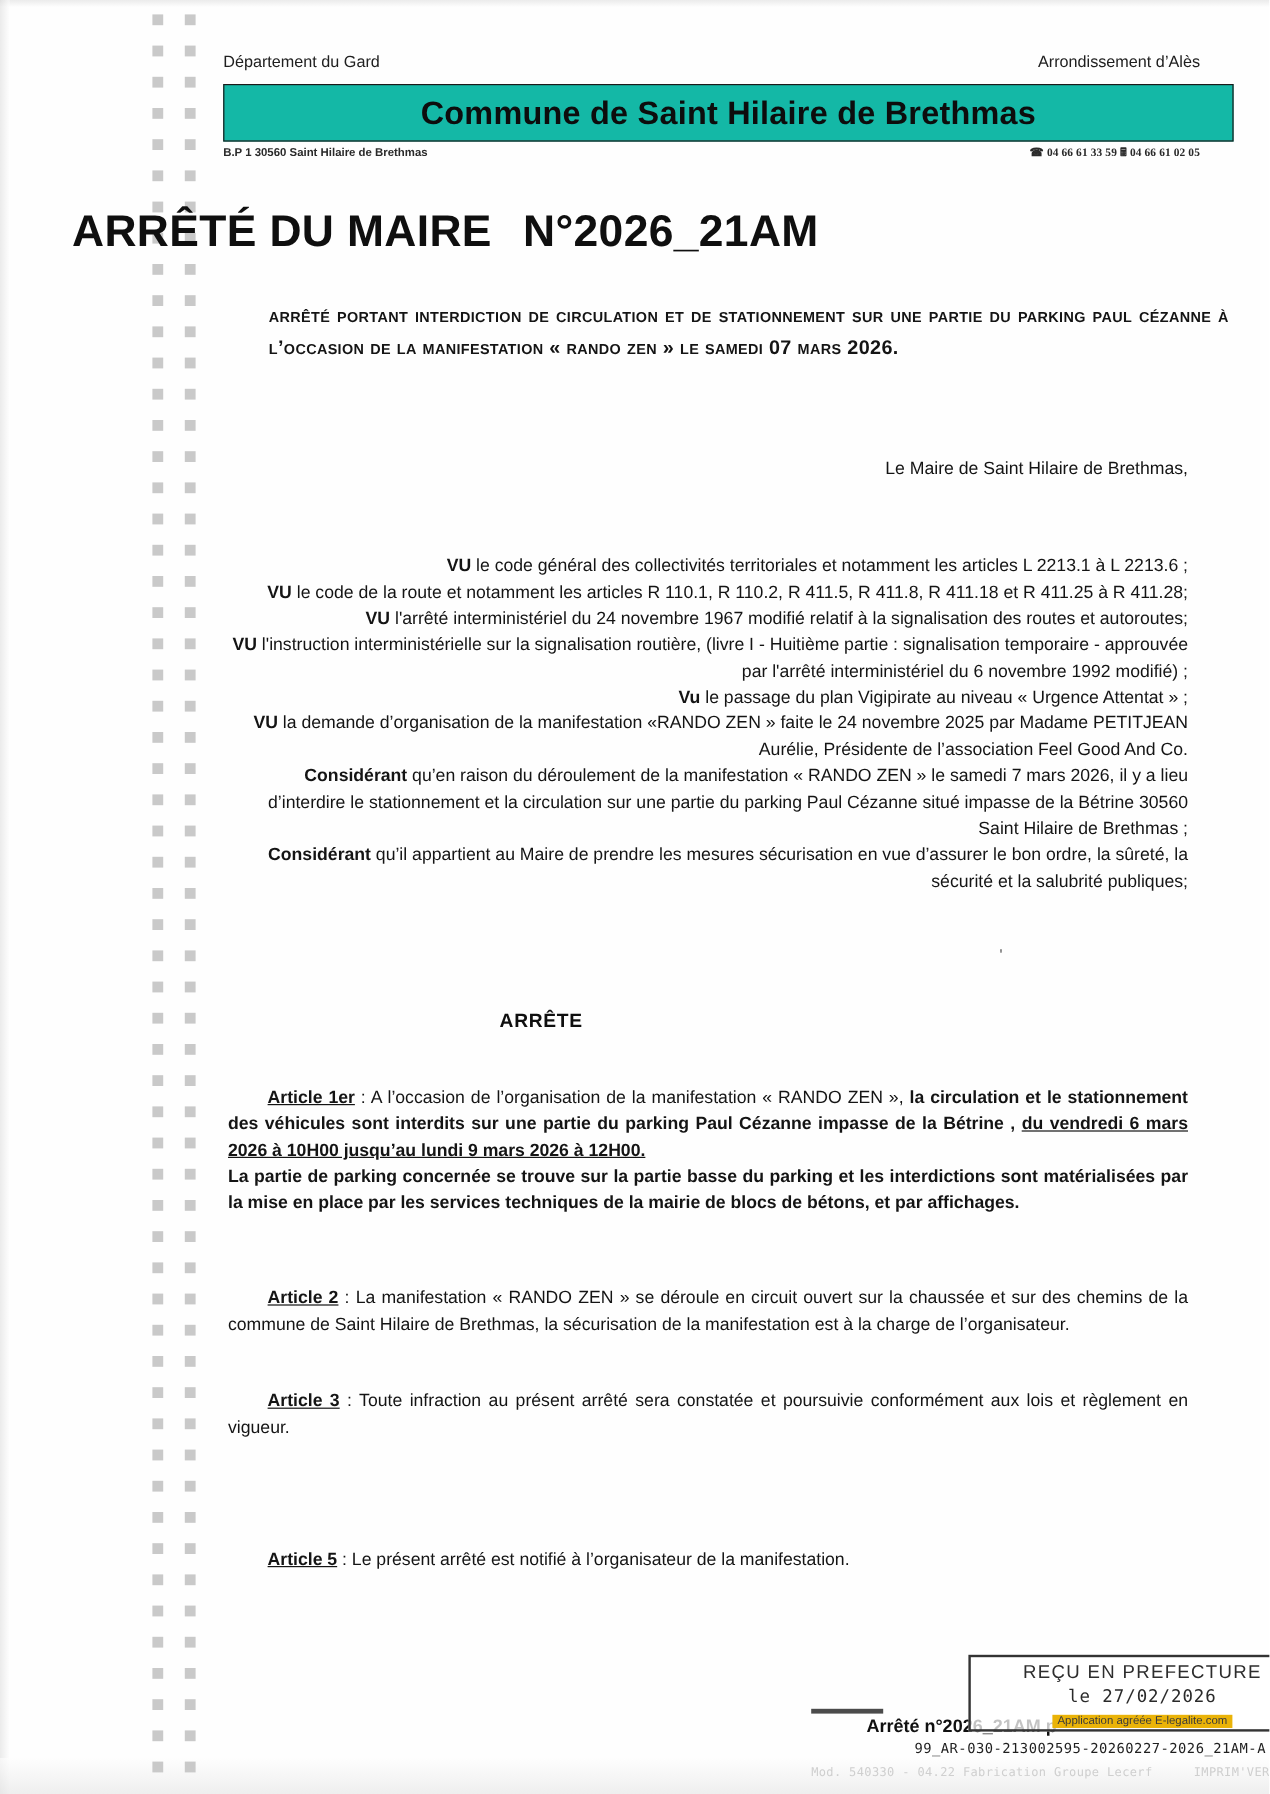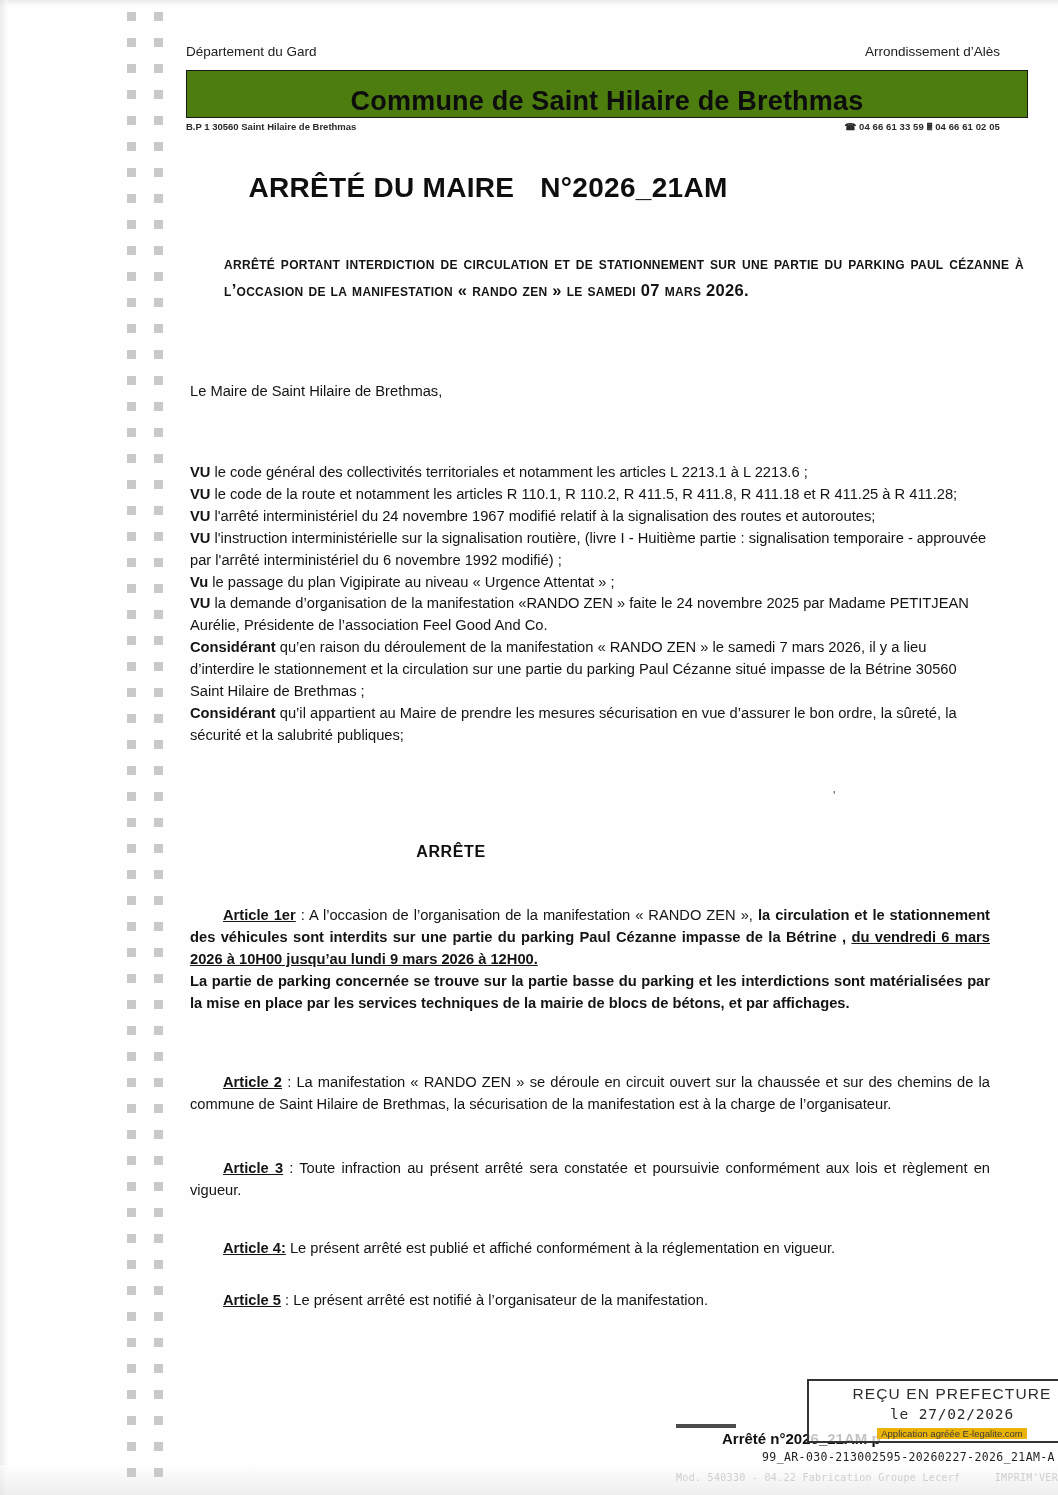--- a/index.html
+++ b/index.html
@@ -79,9 +79,9 @@
     border: 1.6px solid #1a1a1a;
     box-sizing: border-box;
     display: flex;
-    align-items: flex-end;
+    align-items: center;
     justify-content: center;
-    background: #4d7c0f;
+    background: #14b8a6;
   }
   .commune-title {
     font-size: 27px;

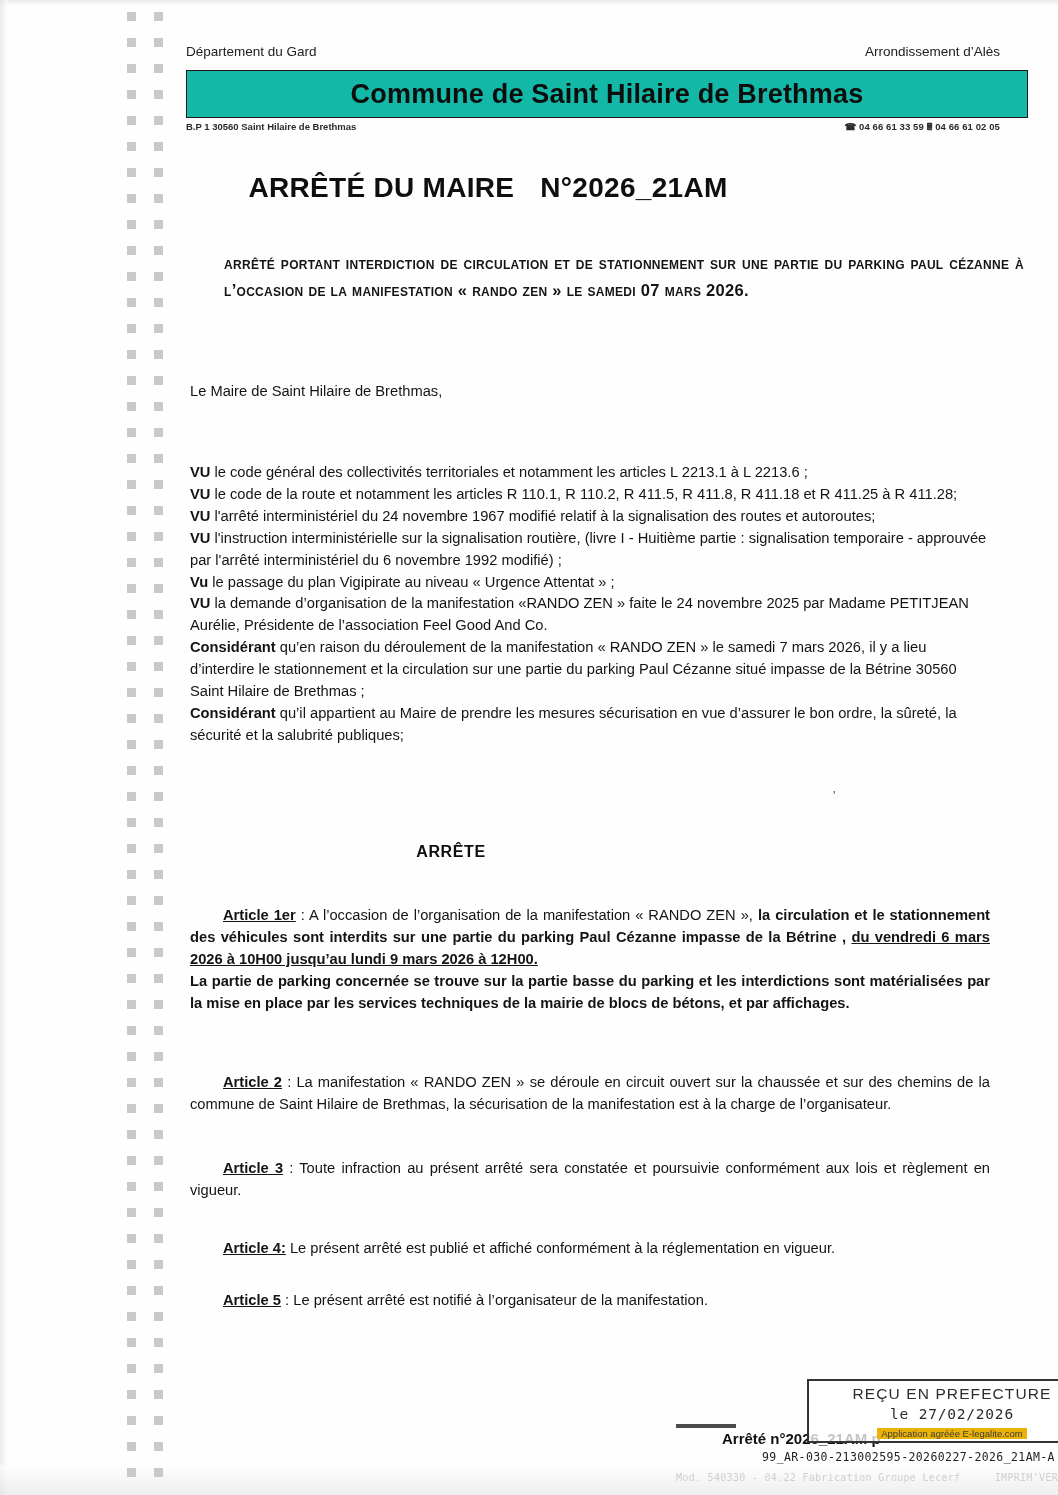--- a/index.html
+++ b/index.html
@@ -102,7 +102,7 @@
     font-weight: bold;
     color: #2a2a2a;
   }
-  .hdr-sub .tel { letter-spacing: .1px; }
+  .hdr-sub .tel { letter-spacing: .1px; font-family: Liberation Serif, serif; }
   .glyph { font-size: 9.5px; }
 
   

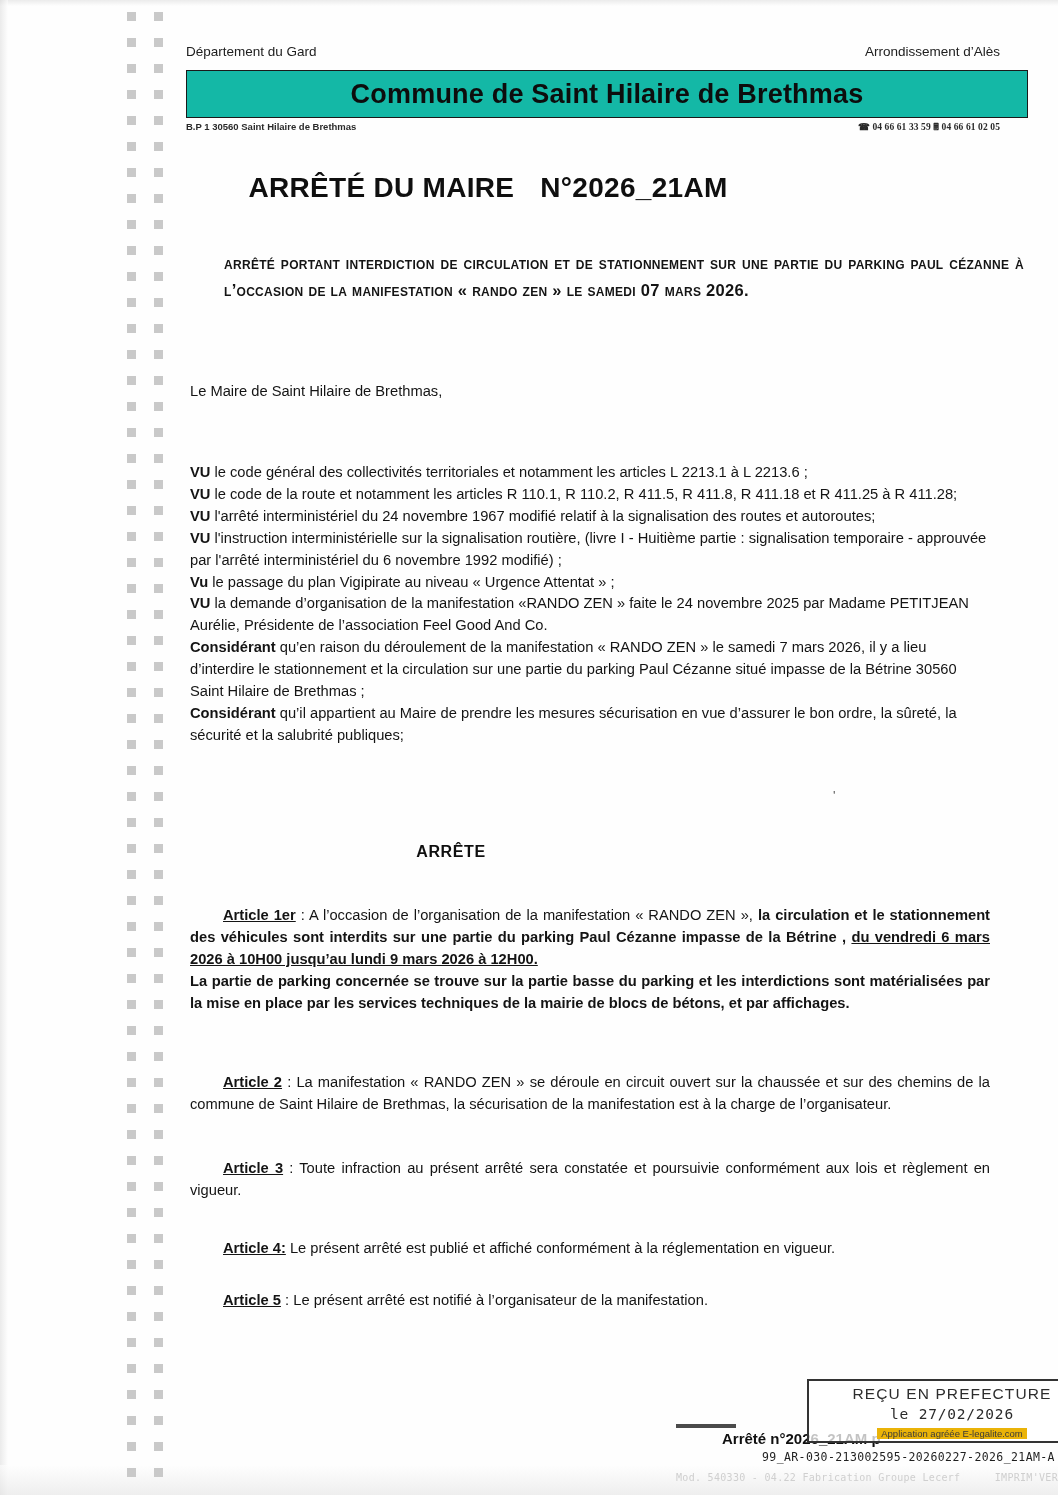--- a/index.html
+++ b/index.html
@@ -111,10 +111,10 @@
     top: 172px;
     left: 0;
     width: 916px;
-    text-align: center;
+    text-align: left;
     padding-left: 60px;
     box-sizing: border-box;
-    font-size: 28px;
+    font-size: 37px;
     font-weight: bold;
     color: #0f0f0f;
     letter-spacing: .3px;

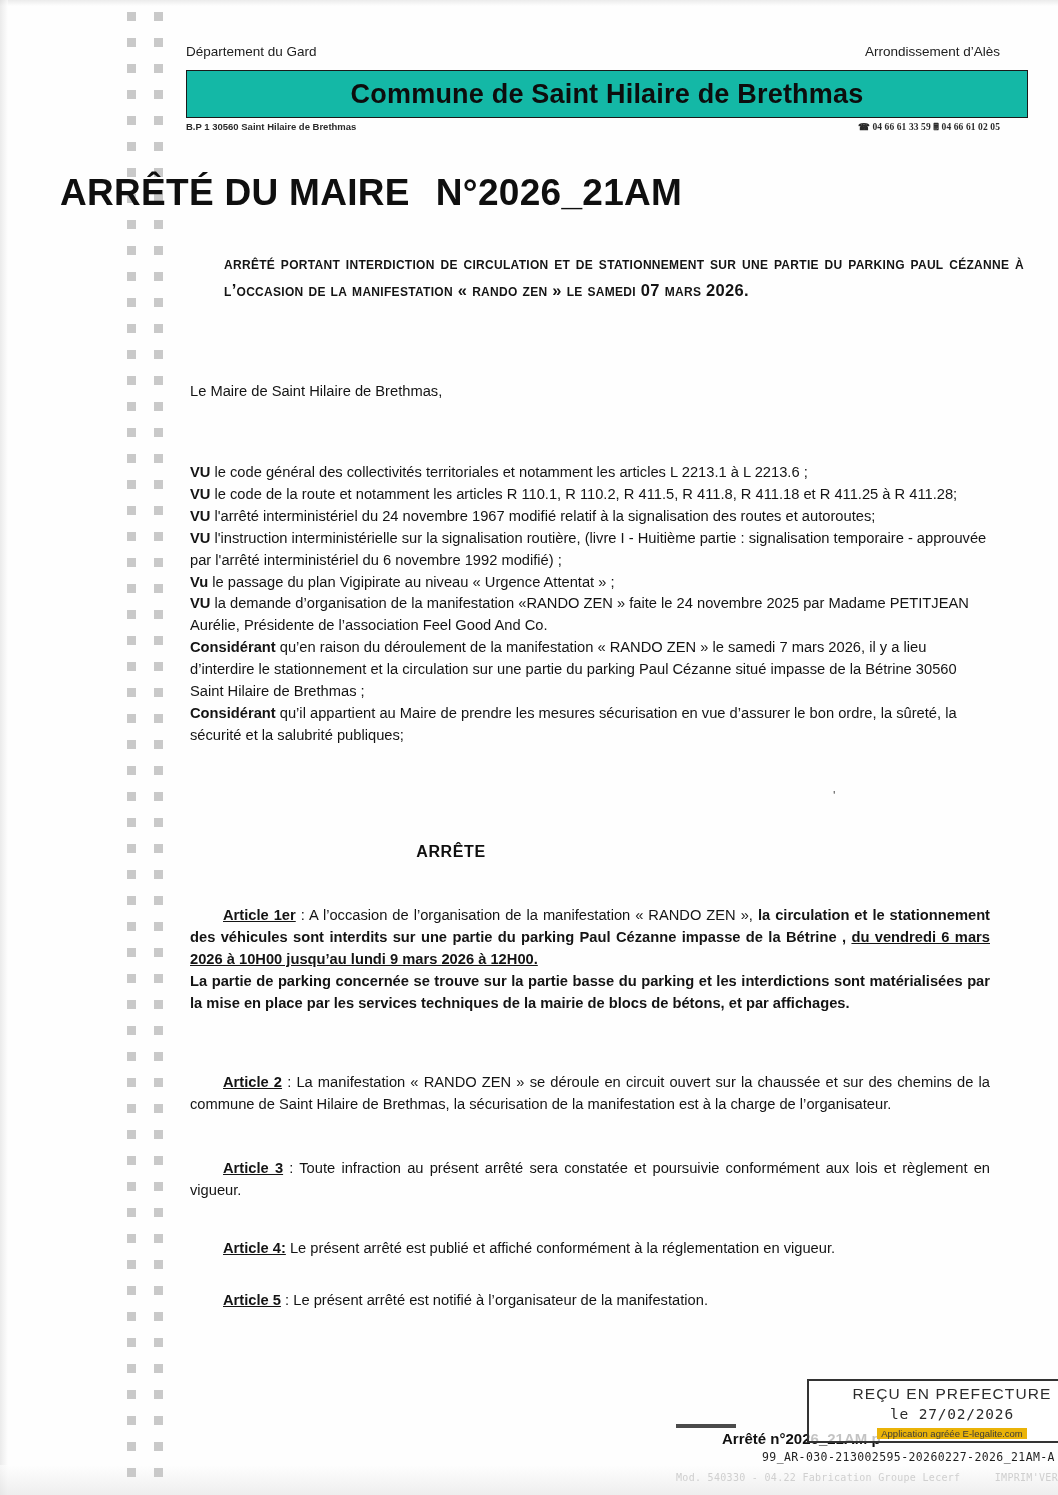--- a/index.html
+++ b/index.html
@@ -146,7 +146,7 @@
     font-size: 14.7px;
     line-height: 1.49;
     color: #141414;
-    text-align: left;
+    text-align: right;
   }
   .lead { top: 381px; }
   .vu-block { top: 428px; margin-top: 34px; }

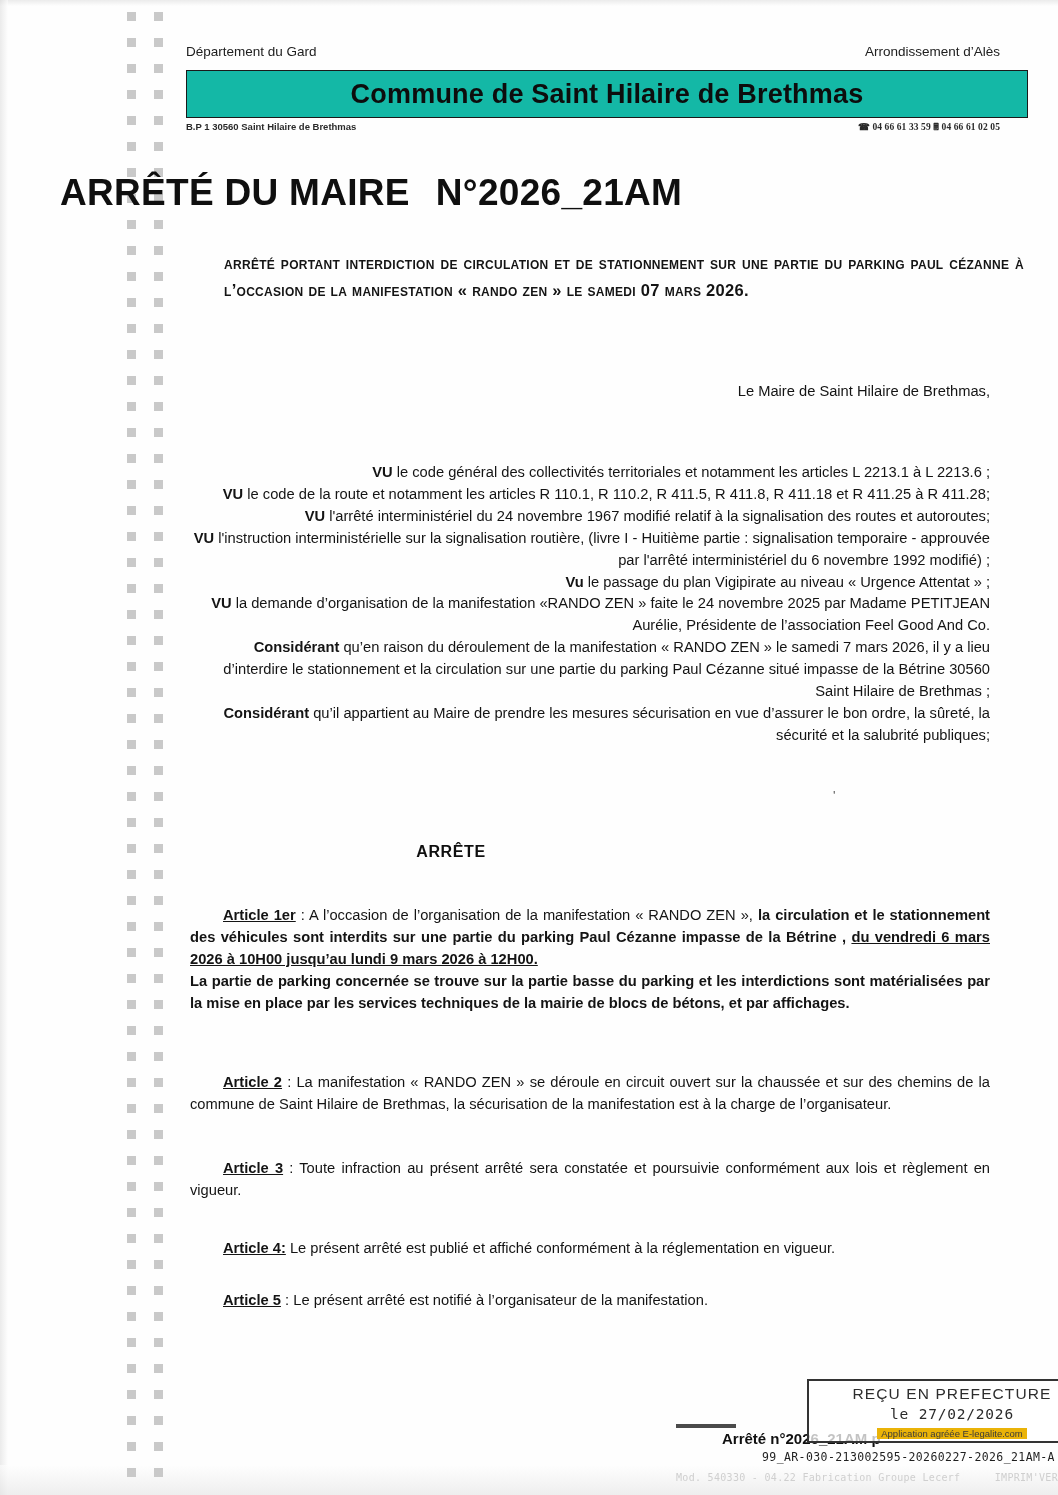--- a/index.html
+++ b/index.html
@@ -446,9 +446,6 @@
     <span class="art-label">Article 3</span><span> : </span><span>Toute infraction au présent arrêté sera constatée et poursuivie conformément aux lois et règlement en vigueur.</span>
   </div>
 
-  <div class="body-block art4">
-    <span class="art-label">Article 4:</span><span> </span><span>Le présent arrêté est publié et affiché conformément à la réglementation en vigueur.</span>
-  </div>
 
   <div class="body-block art5">
     <span class="art-label">Article 5</span><span> : </span><span>Le présent arrêté est notifié à l’organisateur de la manifestation.</span>

